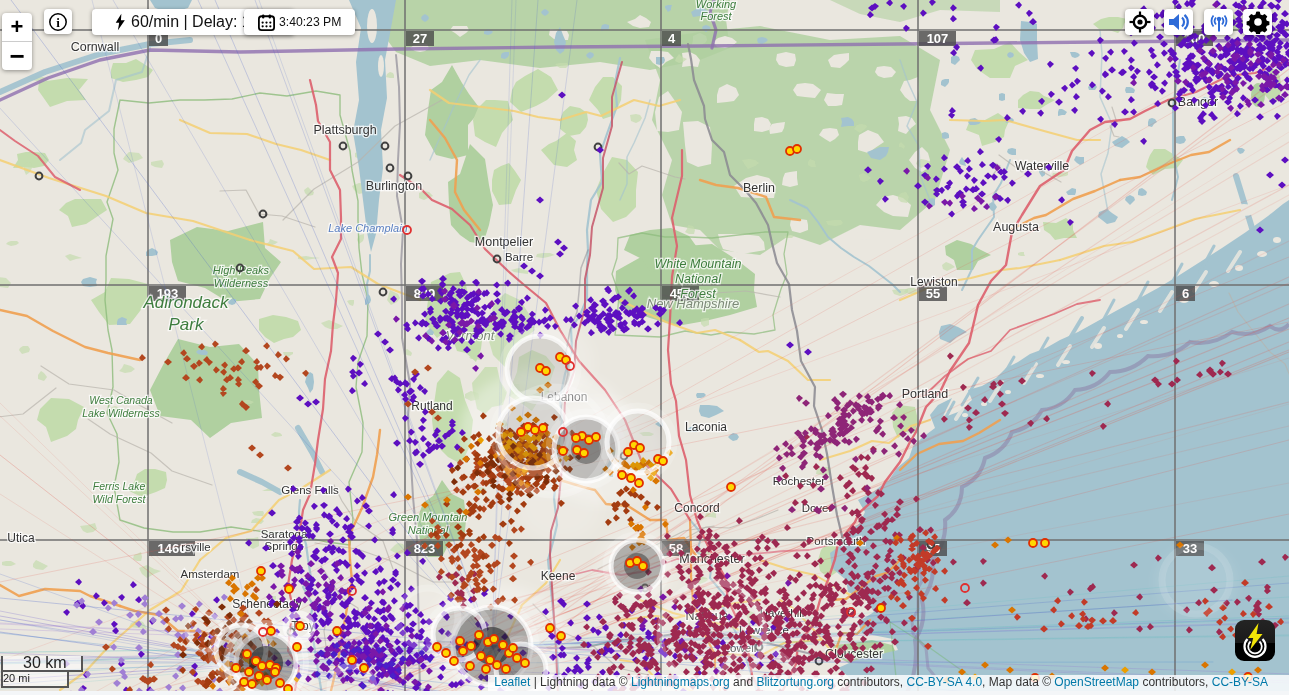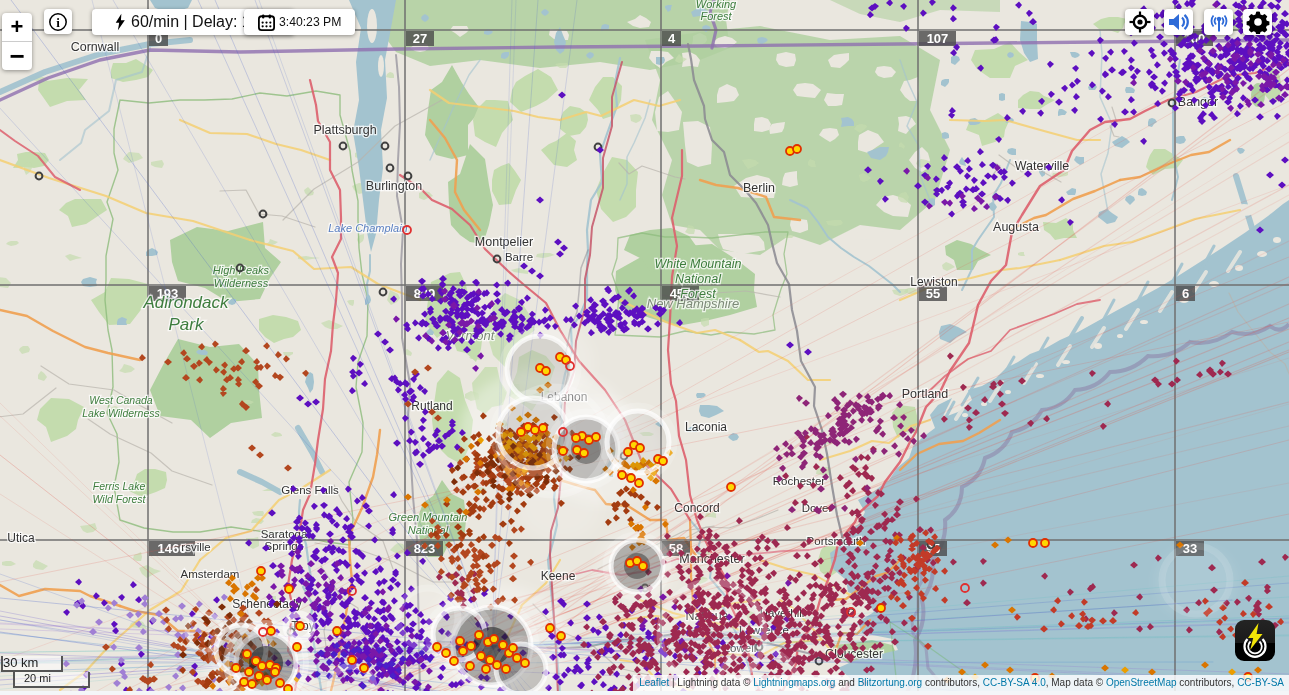--- a/index.html
+++ b/index.html
@@ -688,7 +688,7 @@
 <span style="color:#0078a8">Leaflet</span> | Lightning data © <span style="color:#0078a8">Lightningmaps.org</span> and <span style="color:#0078a8">Blitzortung.org</span> contributors, <span style="color:#0078a8">CC-BY-SA 4.0</span>, Map data © <span style="color:#0078a8">OpenStreetMap</span> contributors, <span style="color:#0078a8">CC-BY-SA</span></div>
 <div style="position:absolute;left:0;bottom:0;width:1289px;height:4px;background:#f4f6f8"></div>
 
-<div style="position:absolute;left:1px;top:656px;width:58px;height:14px;background:rgba(255,255,255,0.55);border:2px solid #555;border-top:none;font-size:13px;color:#222;padding-left:0;line-height:13px">30 km</div>
+<div style="position:absolute;left:1px;top:656px;width:58px;height:14px;background:rgba(255,255,255,0.55);border:2px solid #555;border-top:none;font-size:16px;color:#222;padding-left:20px;line-height:13px">30 km</div>
 <div style="position:absolute;left:13px;top:672px;width:64px;height:14px;background:rgba(255,255,255,0.55);border:2px solid #555;border-top:none;font-size:11px;color:#222;padding-left:9px;line-height:13px">20 mi</div>
 
 <div style="position:absolute;left:2px;top:13px;width:30px;height:57px;background:#fff;border-radius:4px;box-shadow:0 1px 4px rgba(0,0,0,0.4)">

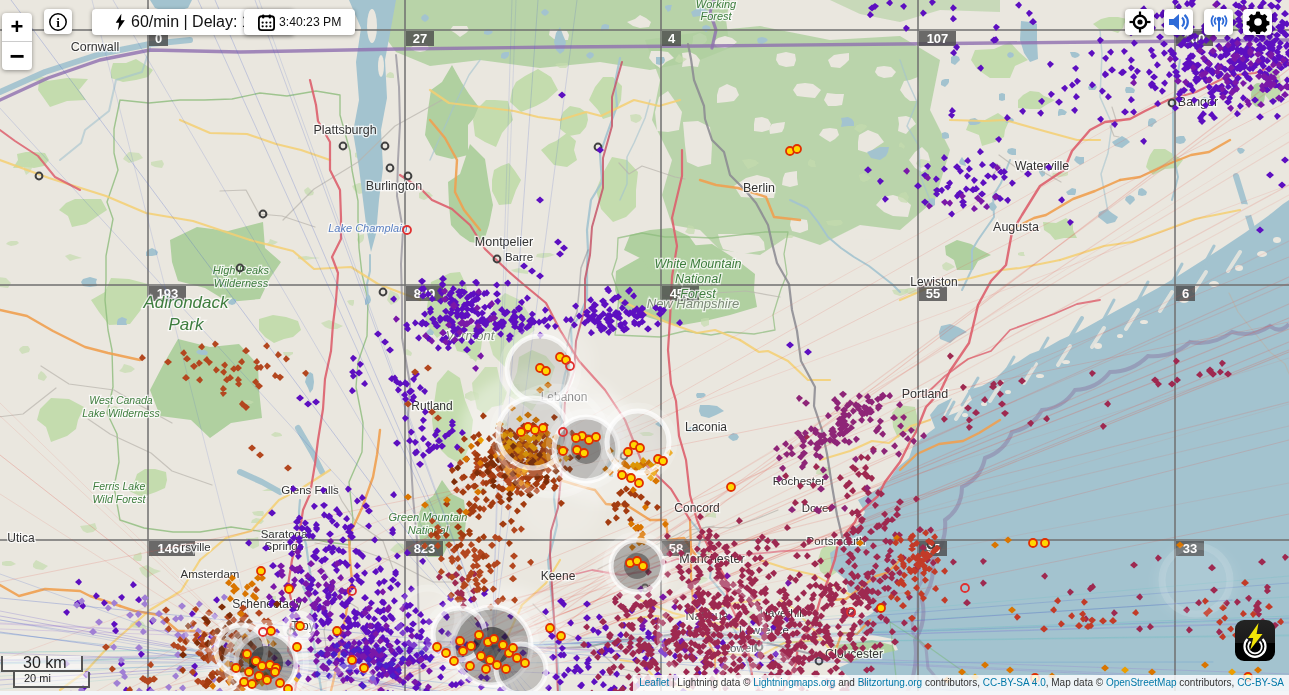--- a/index.html
+++ b/index.html
@@ -689,7 +689,7 @@
 <div style="position:absolute;left:0;bottom:0;width:1289px;height:4px;background:#f4f6f8"></div>
 
 <div style="position:absolute;left:1px;top:656px;width:58px;height:14px;background:rgba(255,255,255,0.55);border:2px solid #555;border-top:none;font-size:16px;color:#222;padding-left:20px;line-height:13px">30 km</div>
-<div style="position:absolute;left:13px;top:672px;width:64px;height:14px;background:rgba(255,255,255,0.55);border:2px solid #555;border-top:none;font-size:11px;color:#222;padding-left:9px;line-height:13px">20 mi</div>
+<div style="position:absolute;left:1px;top:672px;width:64px;height:14px;background:rgba(255,255,255,0.55);border:2px solid #555;border-top:none;font-size:11px;color:#222;padding-left:0;line-height:13px">20 mi</div>
 
 <div style="position:absolute;left:2px;top:13px;width:30px;height:57px;background:#fff;border-radius:4px;box-shadow:0 1px 4px rgba(0,0,0,0.4)">
 <div style="height:28px;border-bottom:1px solid #ccc;display:flex;align-items:center;justify-content:center;font-size:22px;font-weight:bold;color:#000">+</div>

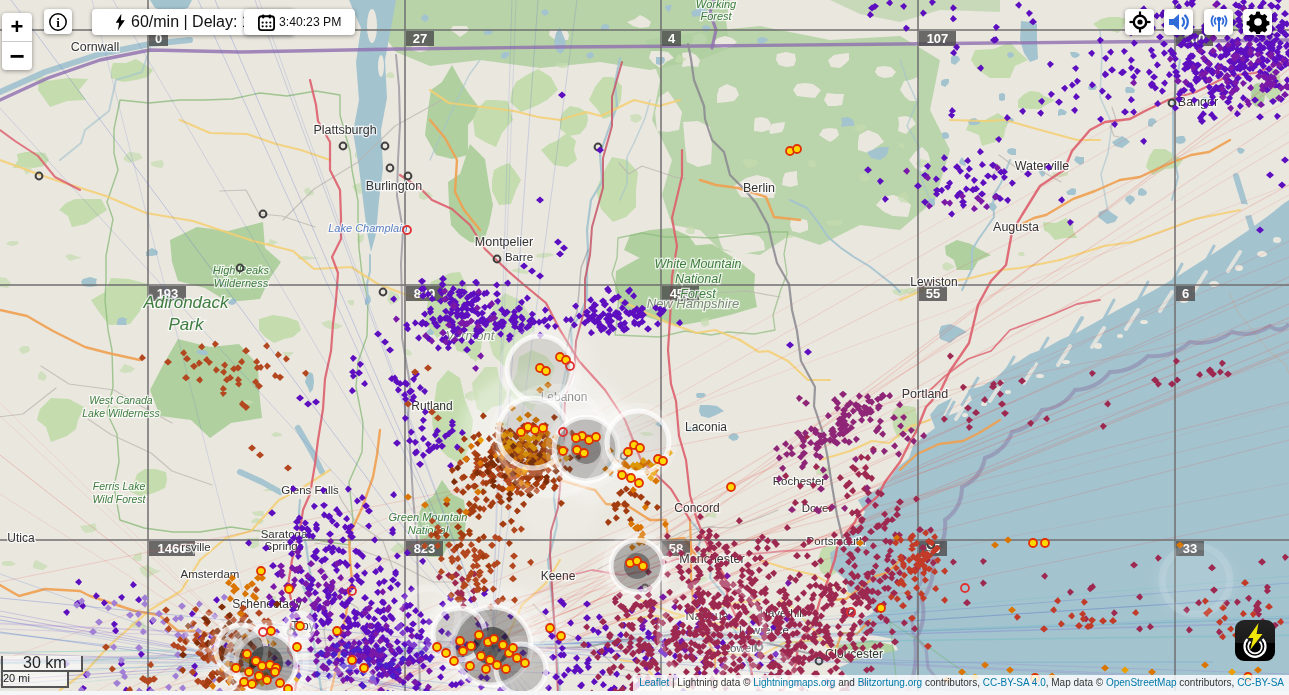--- a/index.html
+++ b/index.html
@@ -684,7 +684,7 @@
 <circle cx="965" cy="588" r="4" fill="none" stroke="#e03030" stroke-width="1.8"></circle>
 </svg>
 
-<div style="position:absolute;right:0;bottom:4px;height:15px;background:rgba(255,255,255,0.82);padding:0 5px 1px 6px;font-size:10px;line-height:15px;color:#333;white-space:nowrap">
+<div style="position:absolute;right:0;bottom:4px;height:15px;background:rgba(255,255,255,0.82);padding:0 21px 1px 6px;font-size:12px;line-height:15px;color:#333;white-space:nowrap">
 <span style="color:#0078a8">Leaflet</span> | Lightning data © <span style="color:#0078a8">Lightningmaps.org</span> and <span style="color:#0078a8">Blitzortung.org</span> contributors, <span style="color:#0078a8">CC-BY-SA 4.0</span>, Map data © <span style="color:#0078a8">OpenStreetMap</span> contributors, <span style="color:#0078a8">CC-BY-SA</span></div>
 <div style="position:absolute;left:0;bottom:0;width:1289px;height:4px;background:#f4f6f8"></div>
 

